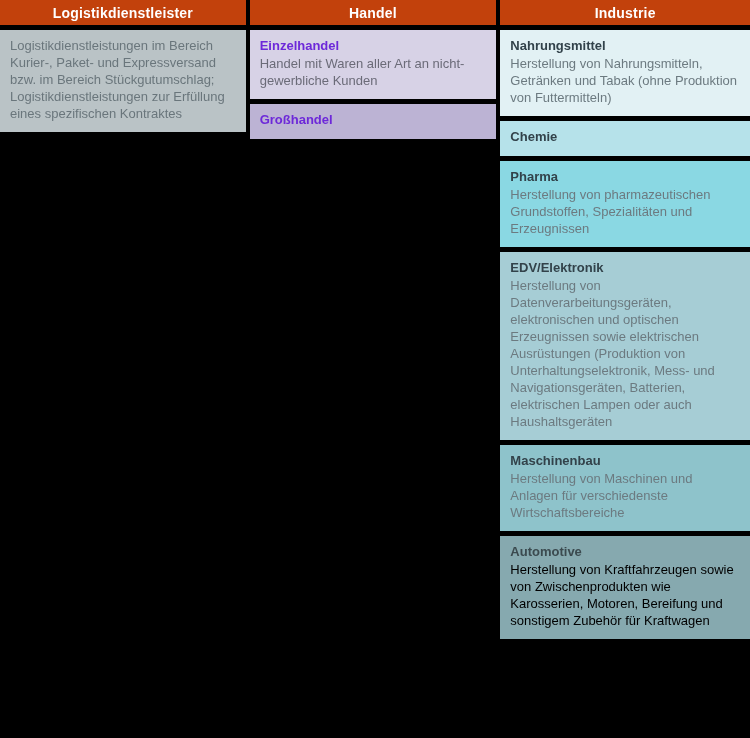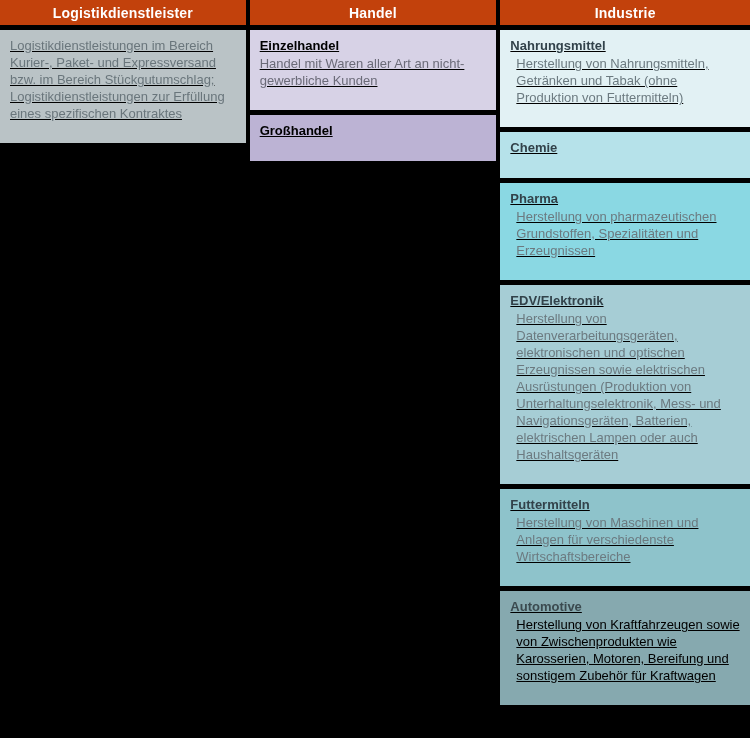--- a/index.html
+++ b/index.html
@@ -42,9 +42,8 @@
 
   .card{
     box-sizing:border-box;
-    padding:7px 10px 21px 10px;
+    padding:7px 10px 10px 10px;
     overflow:hidden;
-    text-decoration:underline;
   }
   .card-title{
     font-size:13px;

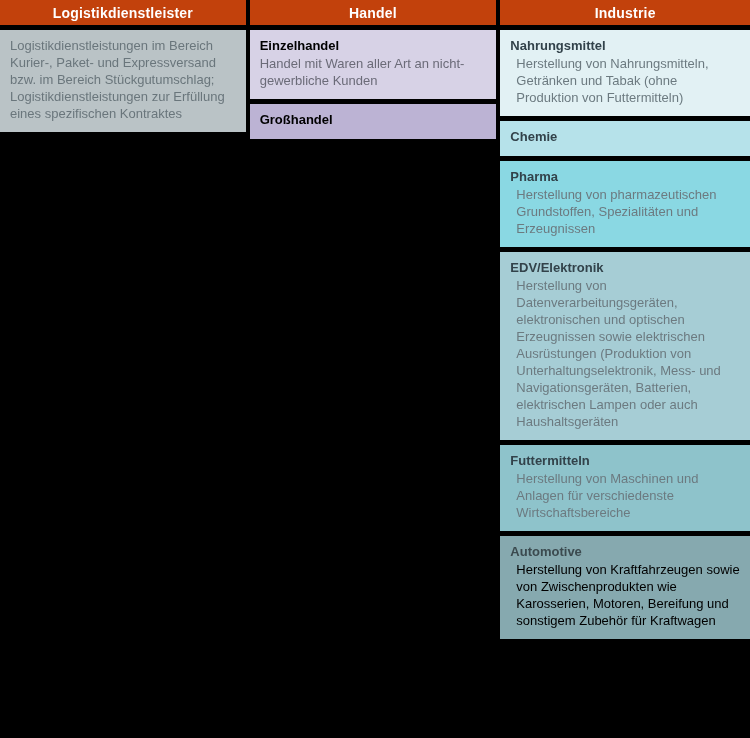--- a/index.html
+++ b/index.html
@@ -67,7 +67,7 @@
   .c-einzelhandel{background:#d7d2e6;}
   .c-grosshandel{background:#bcb3d4;}
   .col-handel .card-desc{color:#6b6b78;}
-  .col-handel .card-title{color:#000000;}
+  .col-handel .card-title{color:#6d28d9;}
 
   
   .c-nahrungsmittel{background:#e2f1f4;}

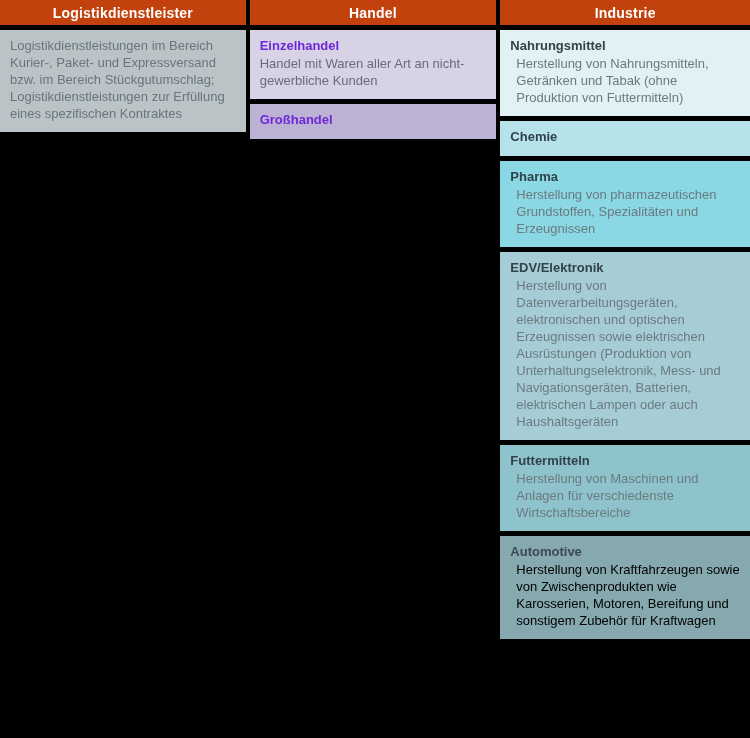--- a/index.html
+++ b/index.html
@@ -78,7 +78,7 @@
   .c-automotive{background:#86a9af;}
 
   .col-industrie .card-title{color:#32424a;}
-  .col-industrie .card-desc{color:#6c7a80;margin-left:6px;}
+  .col-industrie .card-desc{color:#6c7a80;}
   .c-automotive .card-title,.c-sonstige .card-title{color:#3b4a4f;}
   .c-automotive .card-desc,.c-sonstige .card-desc{color:#000000;}
 </style>

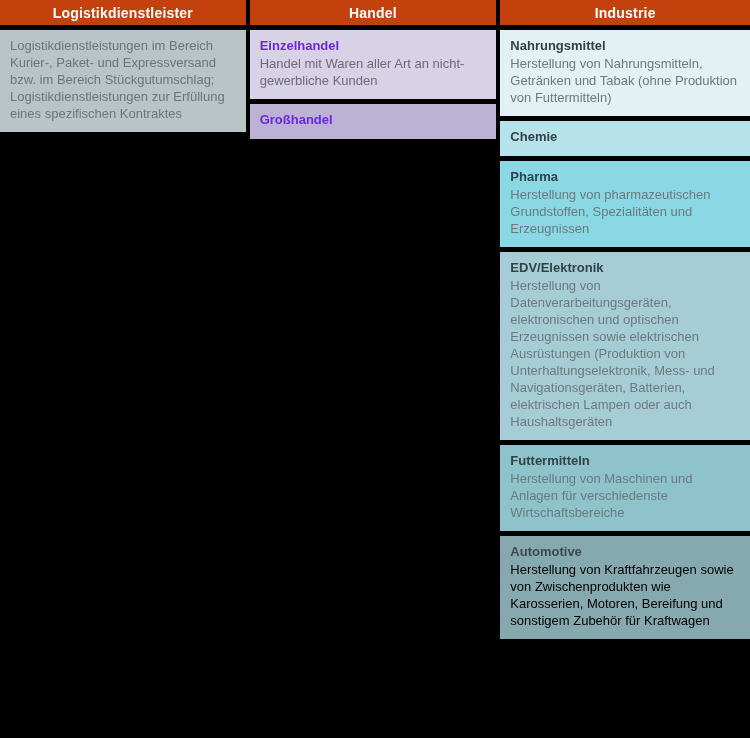--- a/index.html
+++ b/index.html
@@ -130,7 +130,7 @@
     </div>
 
     <div class="card c-maschinenbau">
-      <p class="card-title">Futtermitteln</p>
+      <p class="card-title">Maschinenbau</p>
       <p class="card-desc">Herstellung von Maschinen und Anlagen für verschiedenste Wirtschaftsbereiche</p>
     </div>
 

